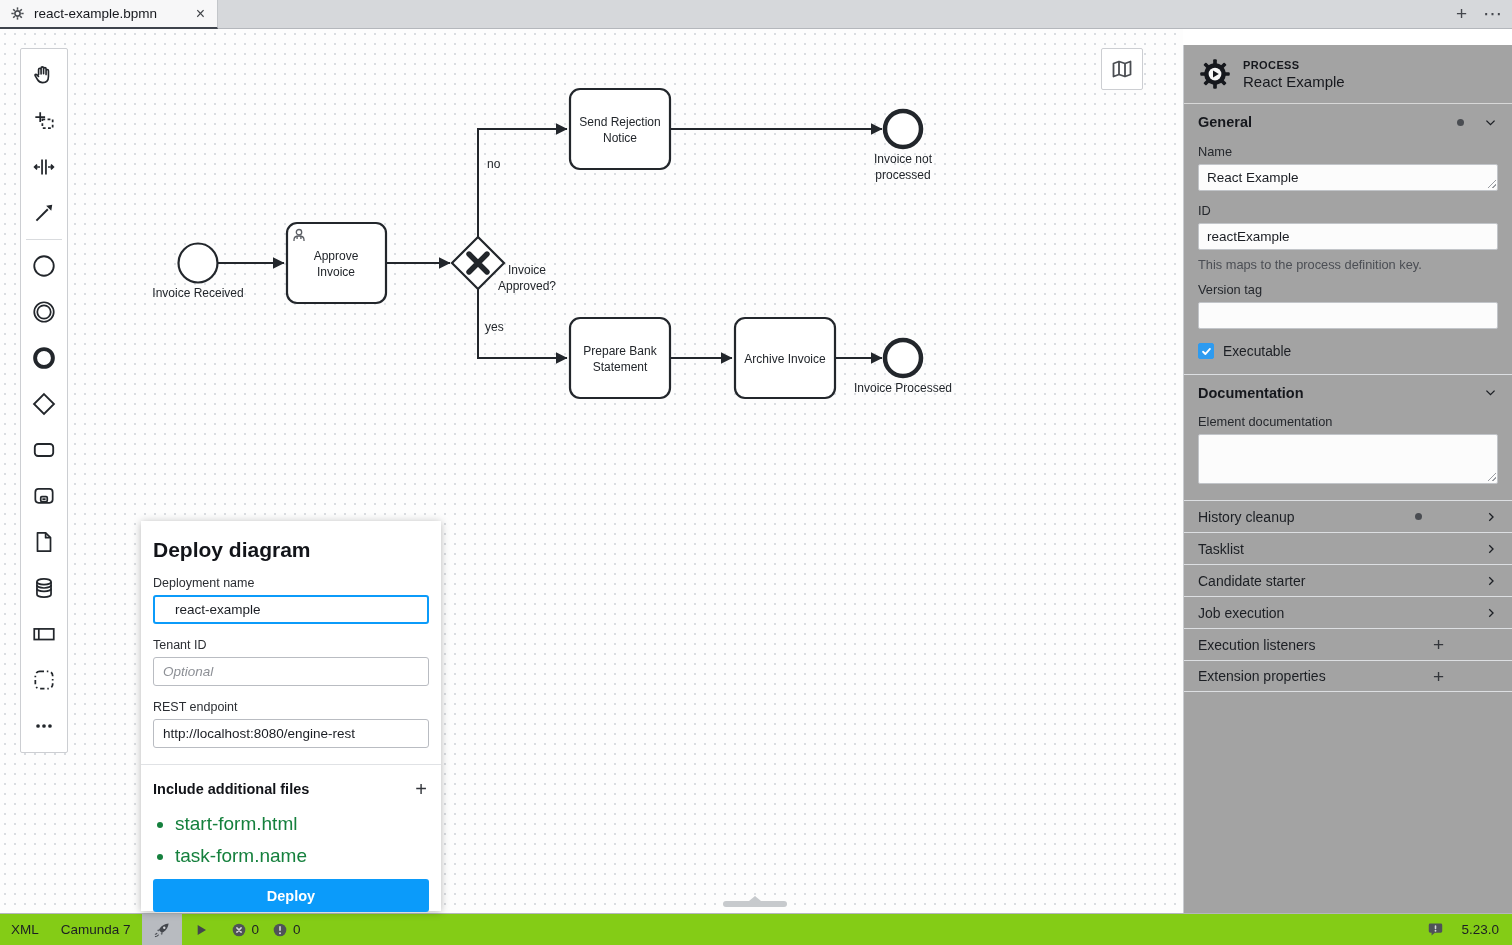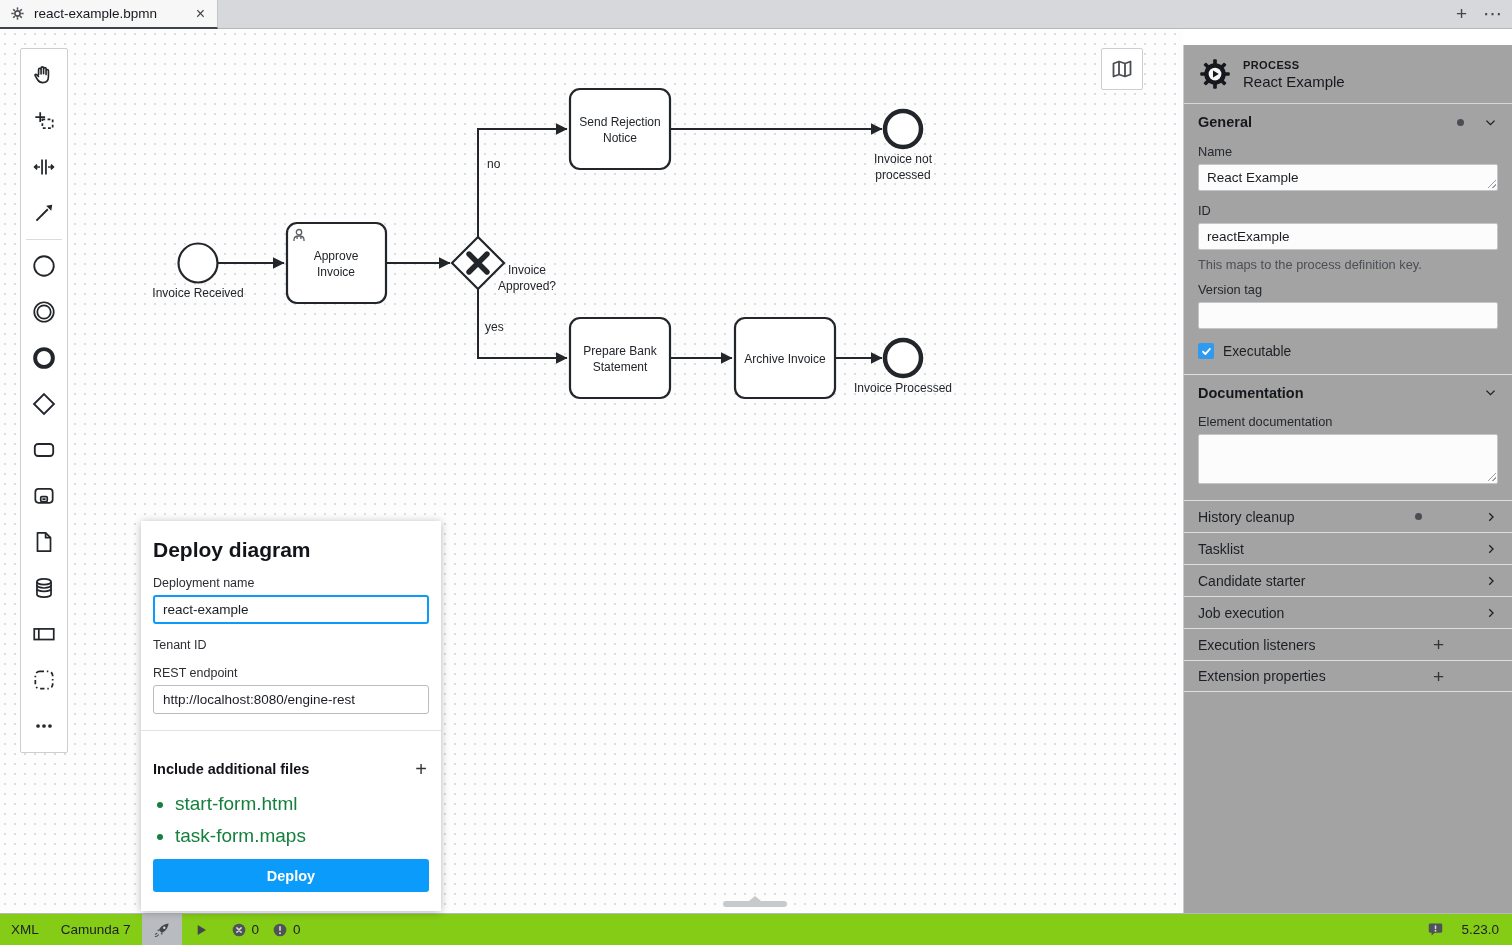--- a/index.html
+++ b/index.html
@@ -34,7 +34,7 @@
   .dlg-title { font-size:21px; font-weight:700; color:#121419; margin-top:17px; }
   .dlg-label { display:block; font-size:12.5px; color:#2b2e33; margin:14px 0 5px; }
   .dlg-input { width:100%; height:29px; border:1px solid #b9bcc2; border-radius:3px; background:#fff; padding:0 9px; font-size:13.5px; color:#1a1d23; font-family:"Liberation Sans", sans-serif; }
-  .dlg-input.focused { border:2px solid #0b9bfa; padding:0 8px; }
+  .dlg-input.focused { border:2px solid #0b9bfa; padding:0 20px; }
   .dlg-input::placeholder { font-style:italic; color:#8d9096; }
   .dlg-divider { height:1px; background:#e0e2e5; margin:16px -12px 0; }
   .dlg-files-head { display:flex; align-items:center; margin-top:28px; }

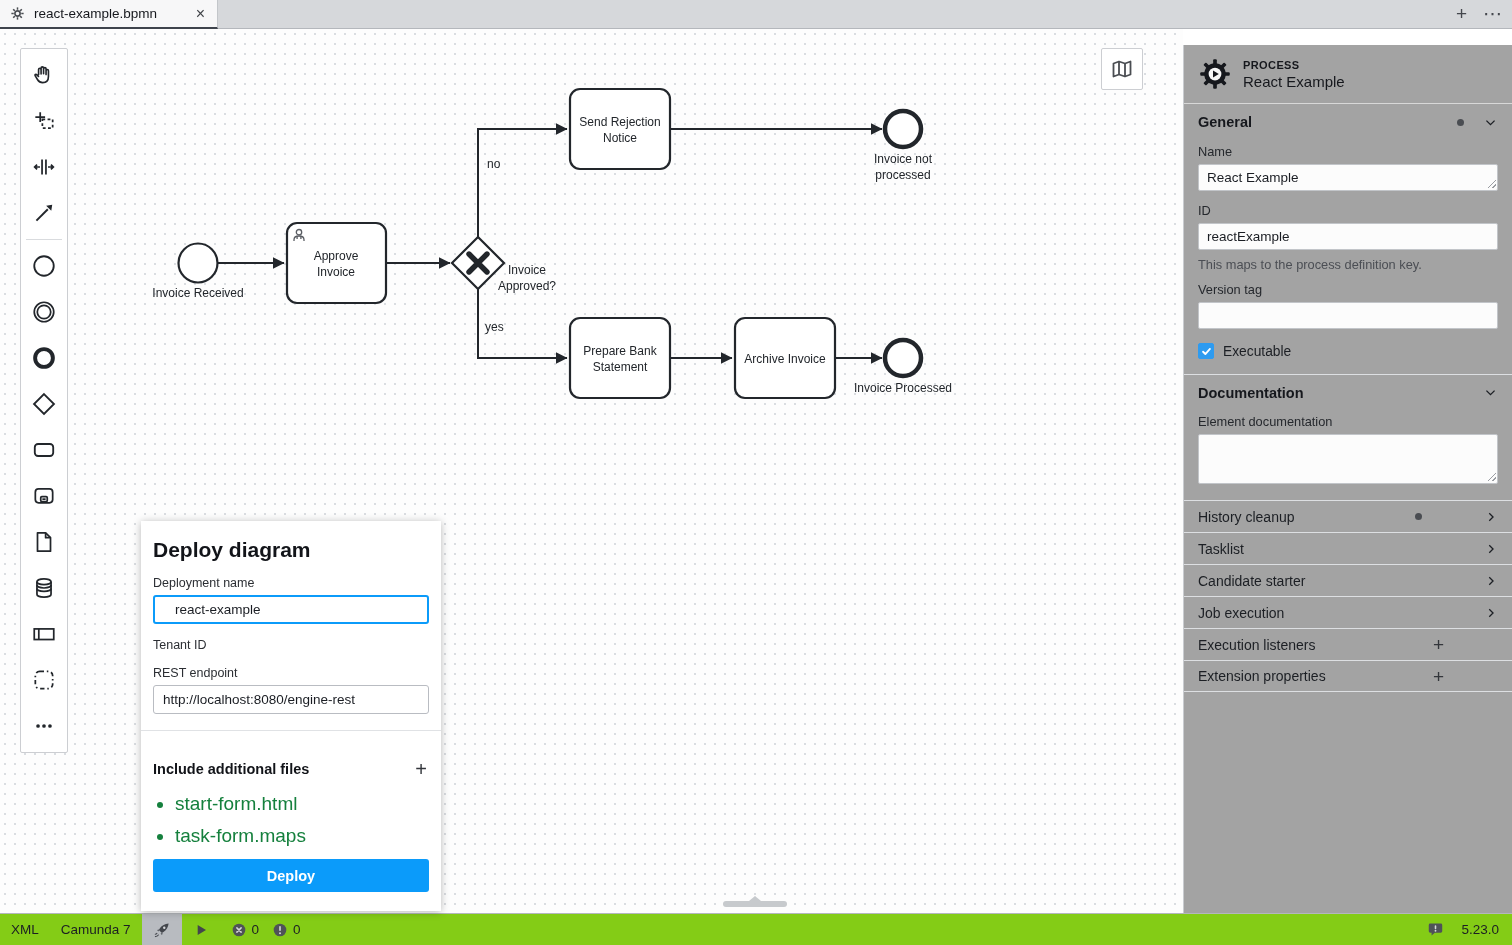--- a/index.html
+++ b/index.html
@@ -294,6 +294,7 @@
       <input class="dlg-input focused" value="react-example" style="">
 
       <label class="dlg-label">Tenant ID</label>
+      <input class="dlg-input" placeholder="Optional" style="">
 
       <label class="dlg-label">REST endpoint</label>
       <input class="dlg-input" value="http://localhost:8080/engine-rest" style="">

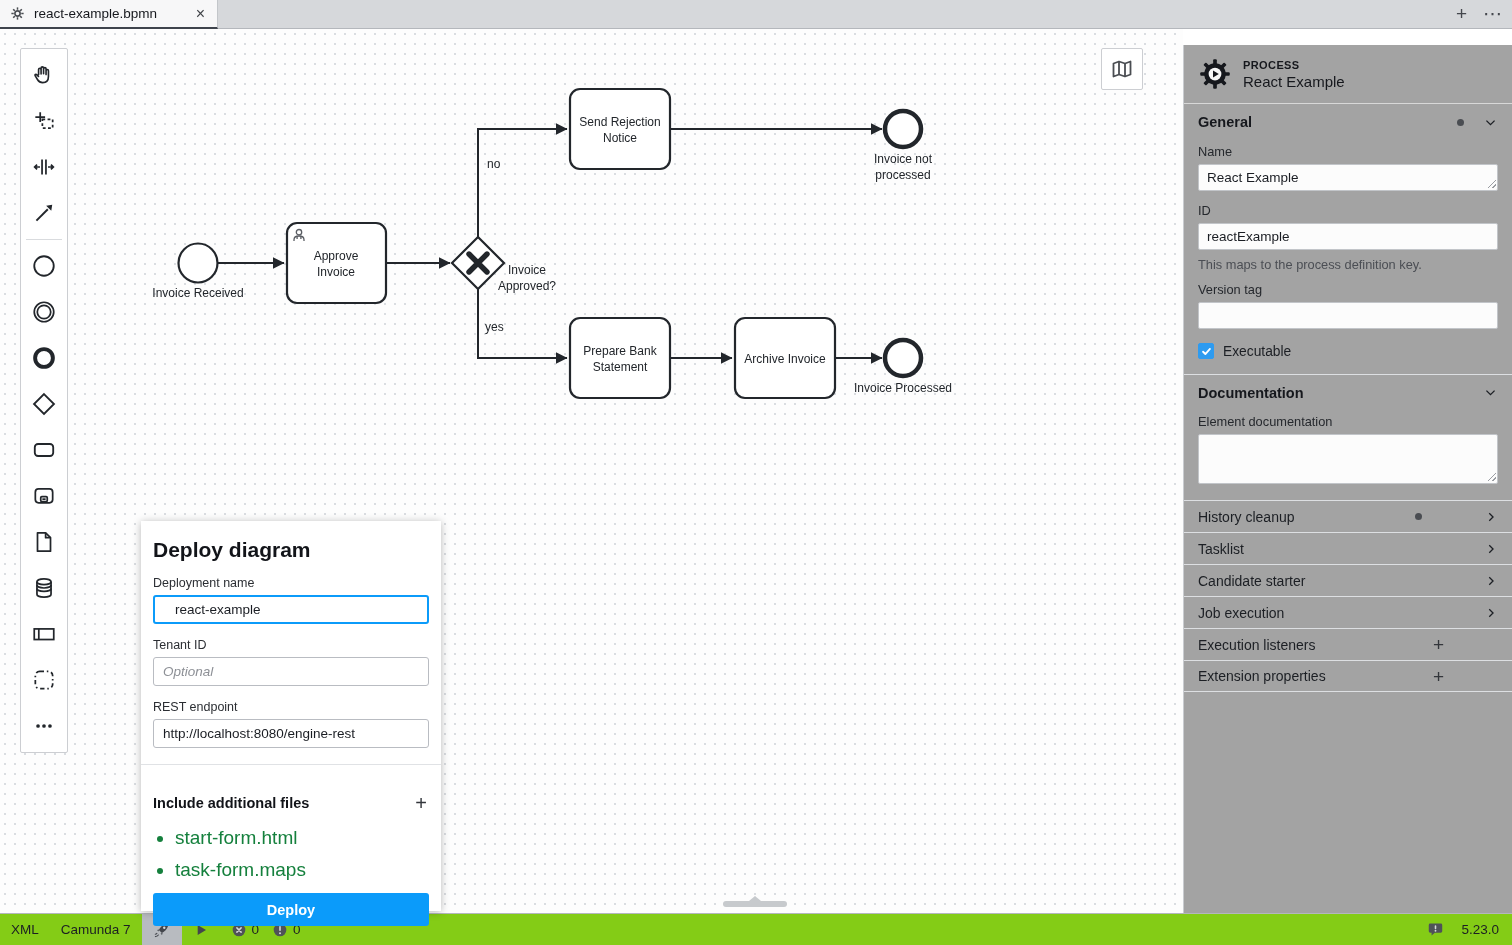--- a/index.html
+++ b/index.html
@@ -37,7 +37,7 @@
   .dlg-input.focused { border:2px solid #0b9bfa; padding:0 20px; }
   .dlg-input::placeholder { font-style:italic; color:#8d9096; }
   .dlg-divider { height:1px; background:#e0e2e5; margin:16px -12px 0; }
-  .dlg-files-head { display:flex; align-items:center; margin-top:28px; }
+  .dlg-files-head { display:flex; align-items:center; margin-top:14px; }
   .dlg-files-label { font-size:14.5px; font-weight:700; color:#121419; flex:1; }
   .dlg-plus { font-size:20px; color:#33363b; line-height:1; padding:0 2px; }
   .dlg-files { list-style:disc; margin:14px 0 0 22px; font-size:19px; color:#15803d; }

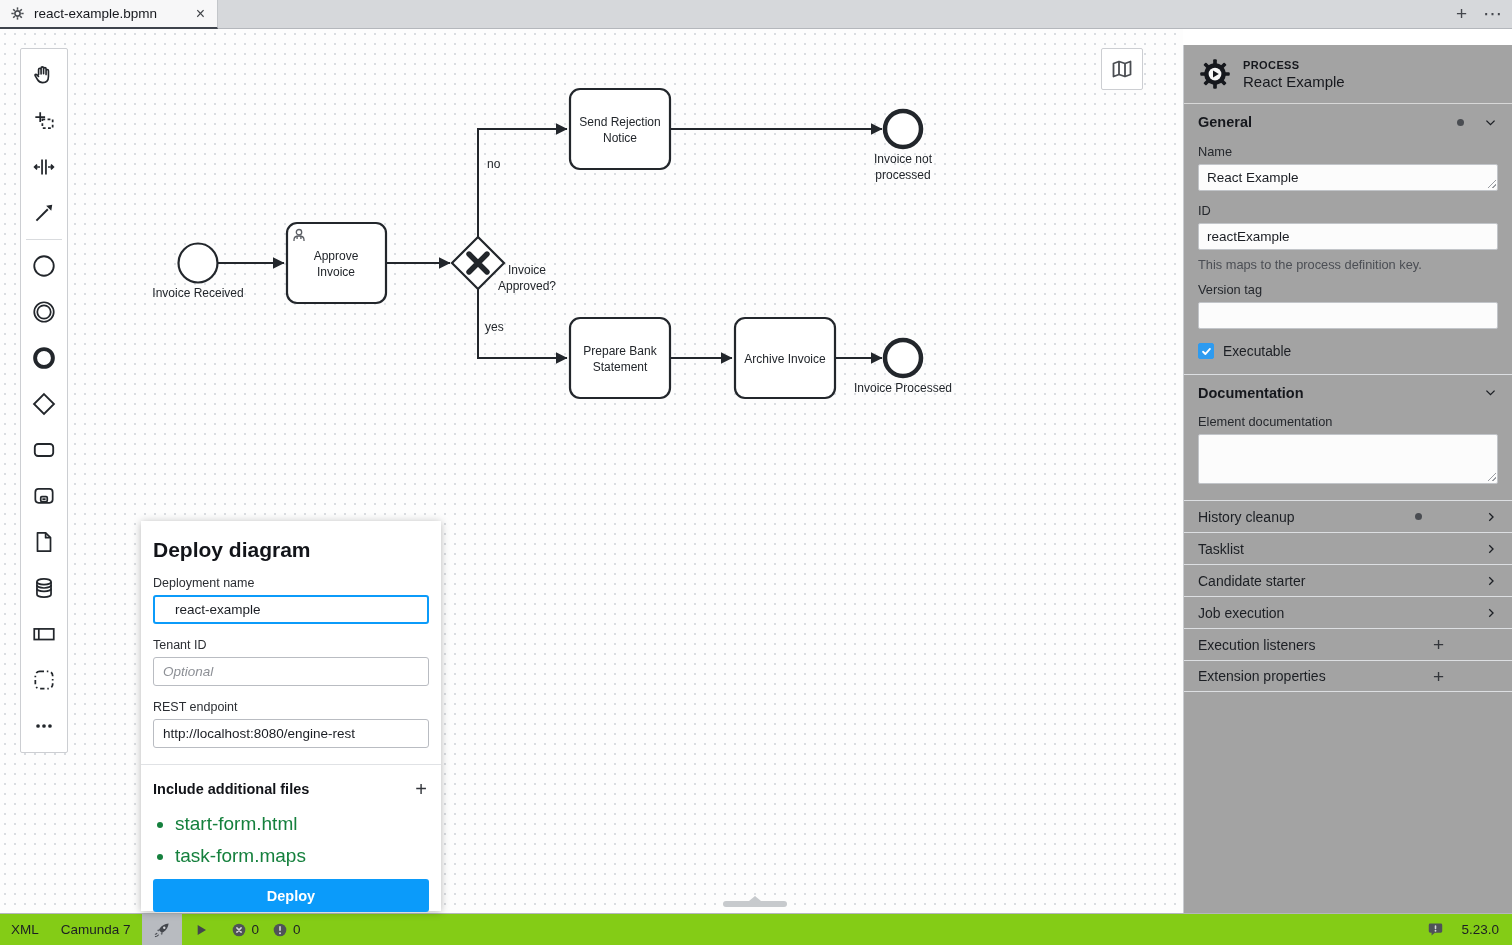--- a/index.html
+++ b/index.html
@@ -307,7 +307,7 @@
       </div>
       <ul class="dlg-files">
         <li>start-form.html</li>
-        <li>task-form.maps</li>
+        <li>task-form.name</li>
       </ul>
 
       <button class="deploy-btn">Deploy</button>

